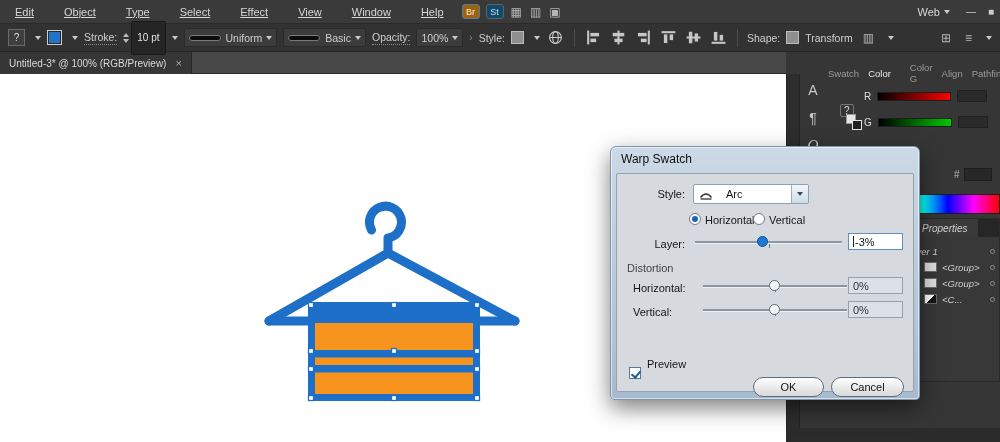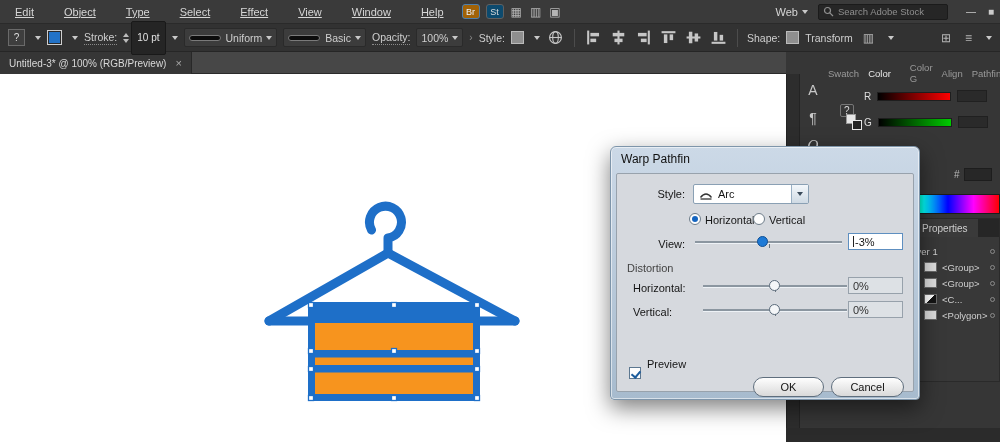--- a/index.html
+++ b/index.html
@@ -163,13 +163,6 @@
     <span>Web</span>
       <i class="chev"></i>
   </span>
-  <span class="searchbox">
-    <svg width="11" height="11" viewBox="0 0 11 11">
-      <circle cx="4.5" cy="4.5" r="3" fill="none" stroke="#8f8f8f" stroke-width="1.2"></circle>
-      <line x1="6.8" y1="6.8" x2="10" y2="10" stroke="#8f8f8f" stroke-width="1.2"></line>
-    </svg>
-    <span class="ph">Search Adobe Stock</span>
-  </span>
   <span class="winbtn">—</span>
   <span class="winbtn">■</span>
 </div>

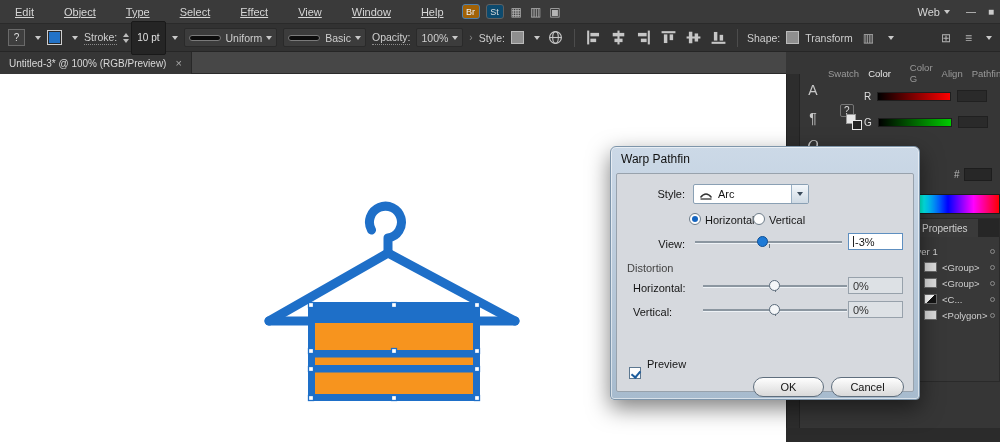--- a/index.html
+++ b/index.html
@@ -353,7 +353,7 @@
 </div>
 
 <div class="dialog">
-  <div class="dlg-title">Warp Pathfin</div>
+  <div class="dlg-title">Warp Swatch</div>
   <div class="dlg-body">
 
     <span class="dl right" style="left:0; top:14px">Style:</span>

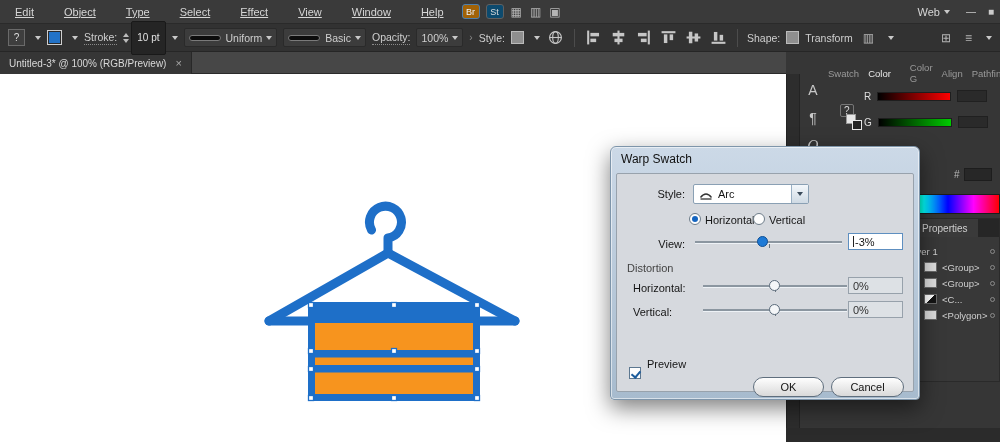--- a/index.html
+++ b/index.html
@@ -362,7 +362,7 @@
         <path d="M1.5 9.5 Q7 2.5 12.5 9.5" fill="none" stroke="#333" stroke-width="1.3"></path>
         <line x1="1.5" y1="11" x2="12.5" y2="11" stroke="#333" stroke-width="1.3"></line>
       </svg>
-      <span style="margin-left:5px">Arc</span>
+      <span style="margin-left:13px">Arc</span>
       <span class="dd-btn">
           <i class="chev"></i>
         </span>

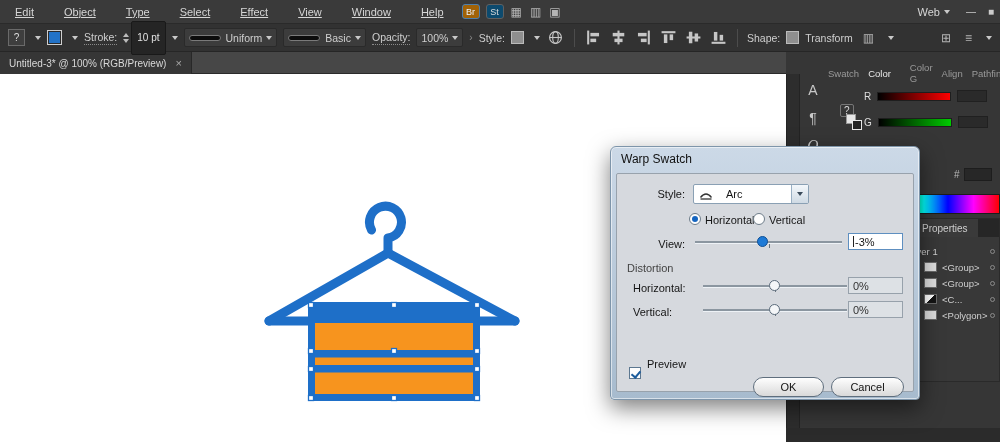--- a/index.html
+++ b/index.html
@@ -92,7 +92,7 @@
   .spectrum { position:absolute; left:62px; top:142px; width:152px; height:20px; border:1px solid #1c1c1c;
     background:linear-gradient(to right,#ff0000,#ffff00 17%,#00ff00 34%,#00ffff 50%,#0000ff 66%,#ff00ff 83%,#ff0000); }
   .props { position:absolute; left:69px; top:166px; width:145px; height:164px; background:#383838;
-    border:1px solid #2a2a2a; }
+    border:1px solid #2a2a2a;font-style:italic; }
   .props-head { height:18px; background:#262626; display:flex; }
   .props-tab { margin-left:56px; height:18px; background:#3a3a3a; color:#d0d0d0; font-size:10px;
     display:flex; align-items:center; padding:0 10px; }

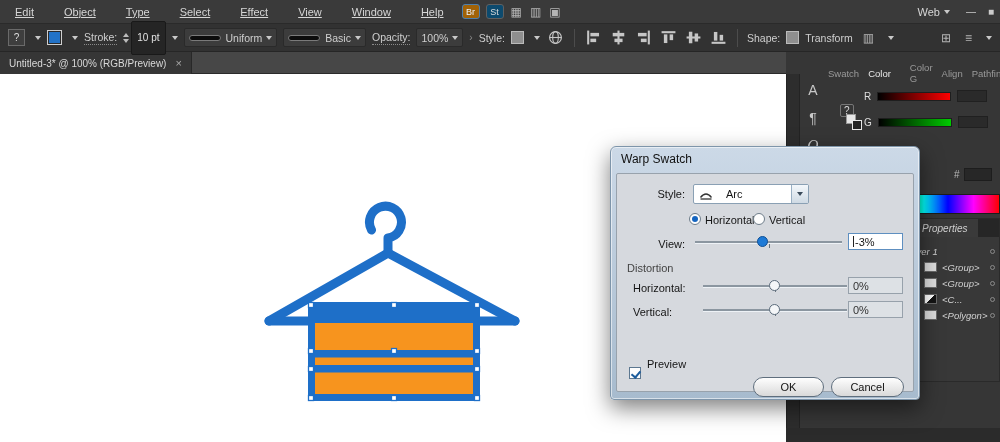--- a/index.html
+++ b/index.html
@@ -373,7 +373,7 @@
     <span class="radio" style="left:136px; top:39px"></span>
     <span class="dl" style="left:152px; top:40px">Vertical</span>
 
-    <span class="dl right" style="left:0; top:64px">View:</span>
+    <span class="dl right" style="left:0; top:64px">Layer:</span>
     <div class="slider" style="left:78px; top:59px; width:147px">
       <span class="track"></span>
         <span class="tick"></span>

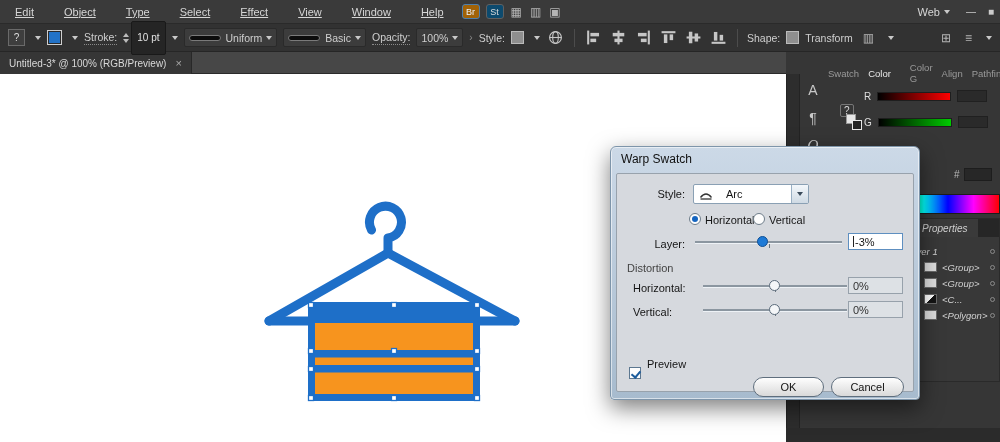--- a/index.html
+++ b/index.html
@@ -342,11 +342,6 @@
         <span>&lt;C...</span>
         <span class="ltarget"></span>
       </div>
-      <div class="lrow r5">
-        <span class="lthumb"></span>
-        <span>&lt;Polygon&gt;</span>
-        <span class="ltarget"></span>
-      </div>
     </div>
   </div>
   <div class="bottomstrip"></div>

